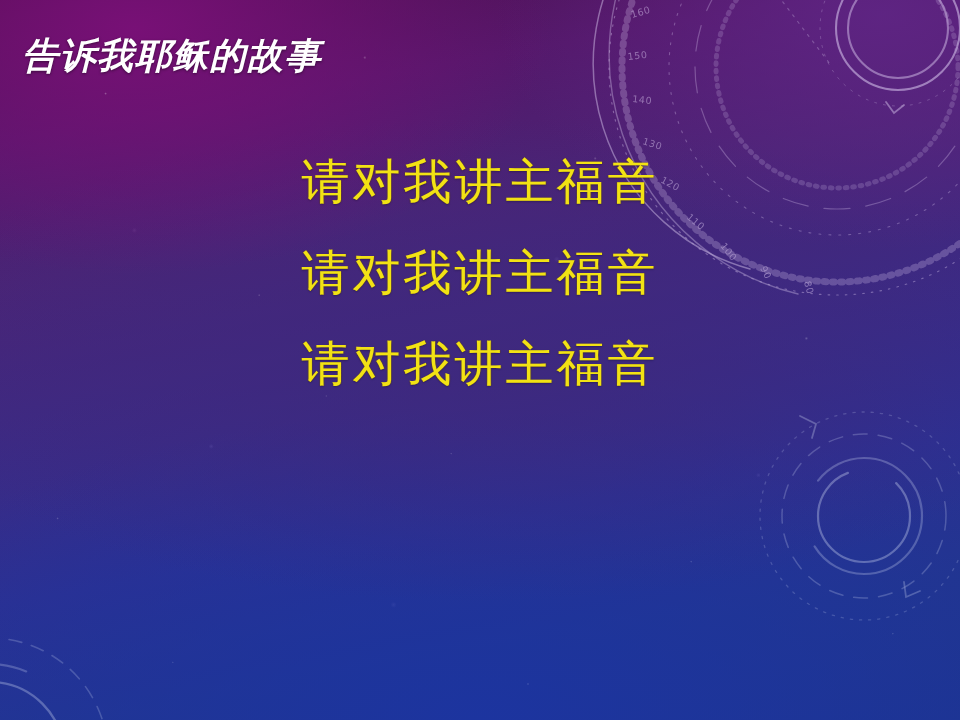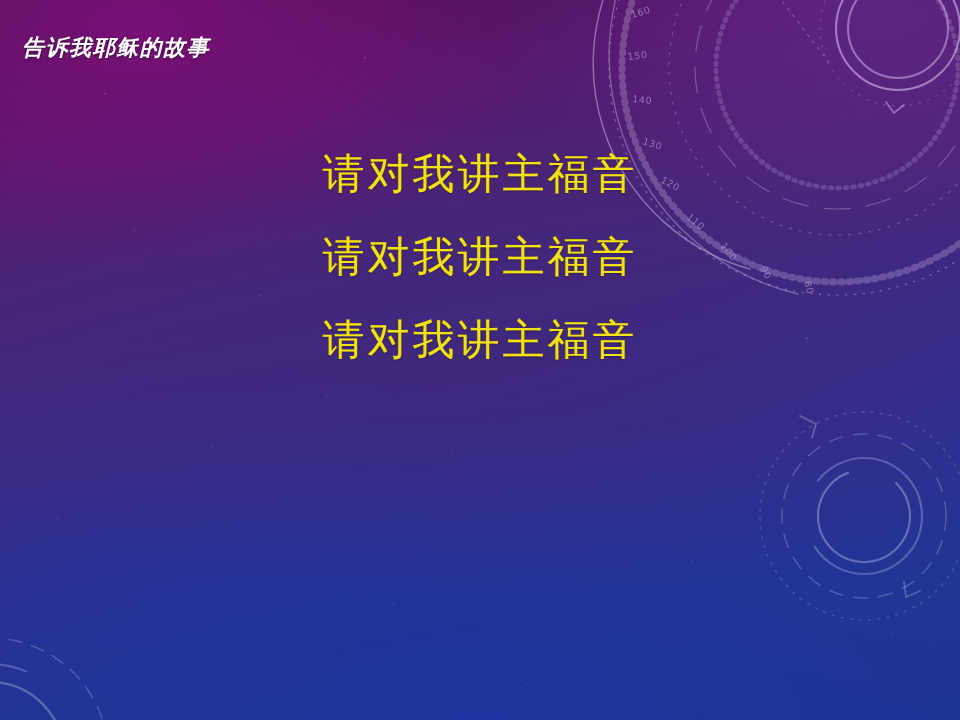--- a/index.html
+++ b/index.html
@@ -82,7 +82,7 @@
     left: 22px;
     top: 35px;
     margin: 0;
-    font-size: 22px;
+    font-size: 36px;
     font-weight: 700;
     font-style: italic;
     color: #ffffff;

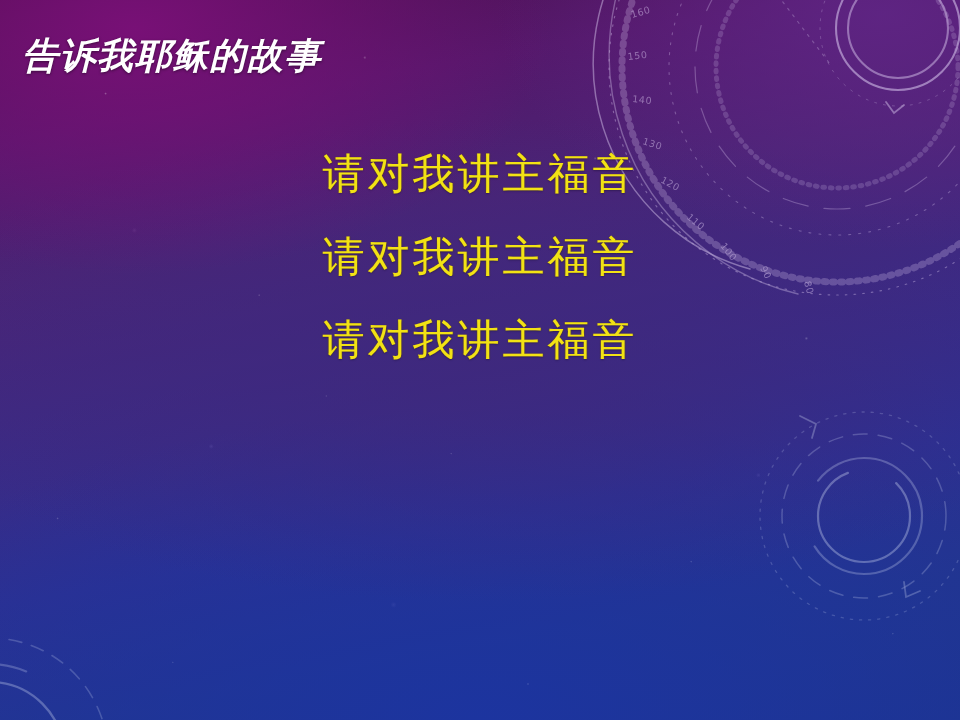--- a/index.html
+++ b/index.html
@@ -102,8 +102,8 @@
     padding: 0 40px;
   }
   .lyric-line {
-    margin: 8px;
-    font-size: 42px;
+    margin: 16px;
+    font-size: 48px;
     font-weight: 400;
     line-height: 75px;
     color: #f2e214;

